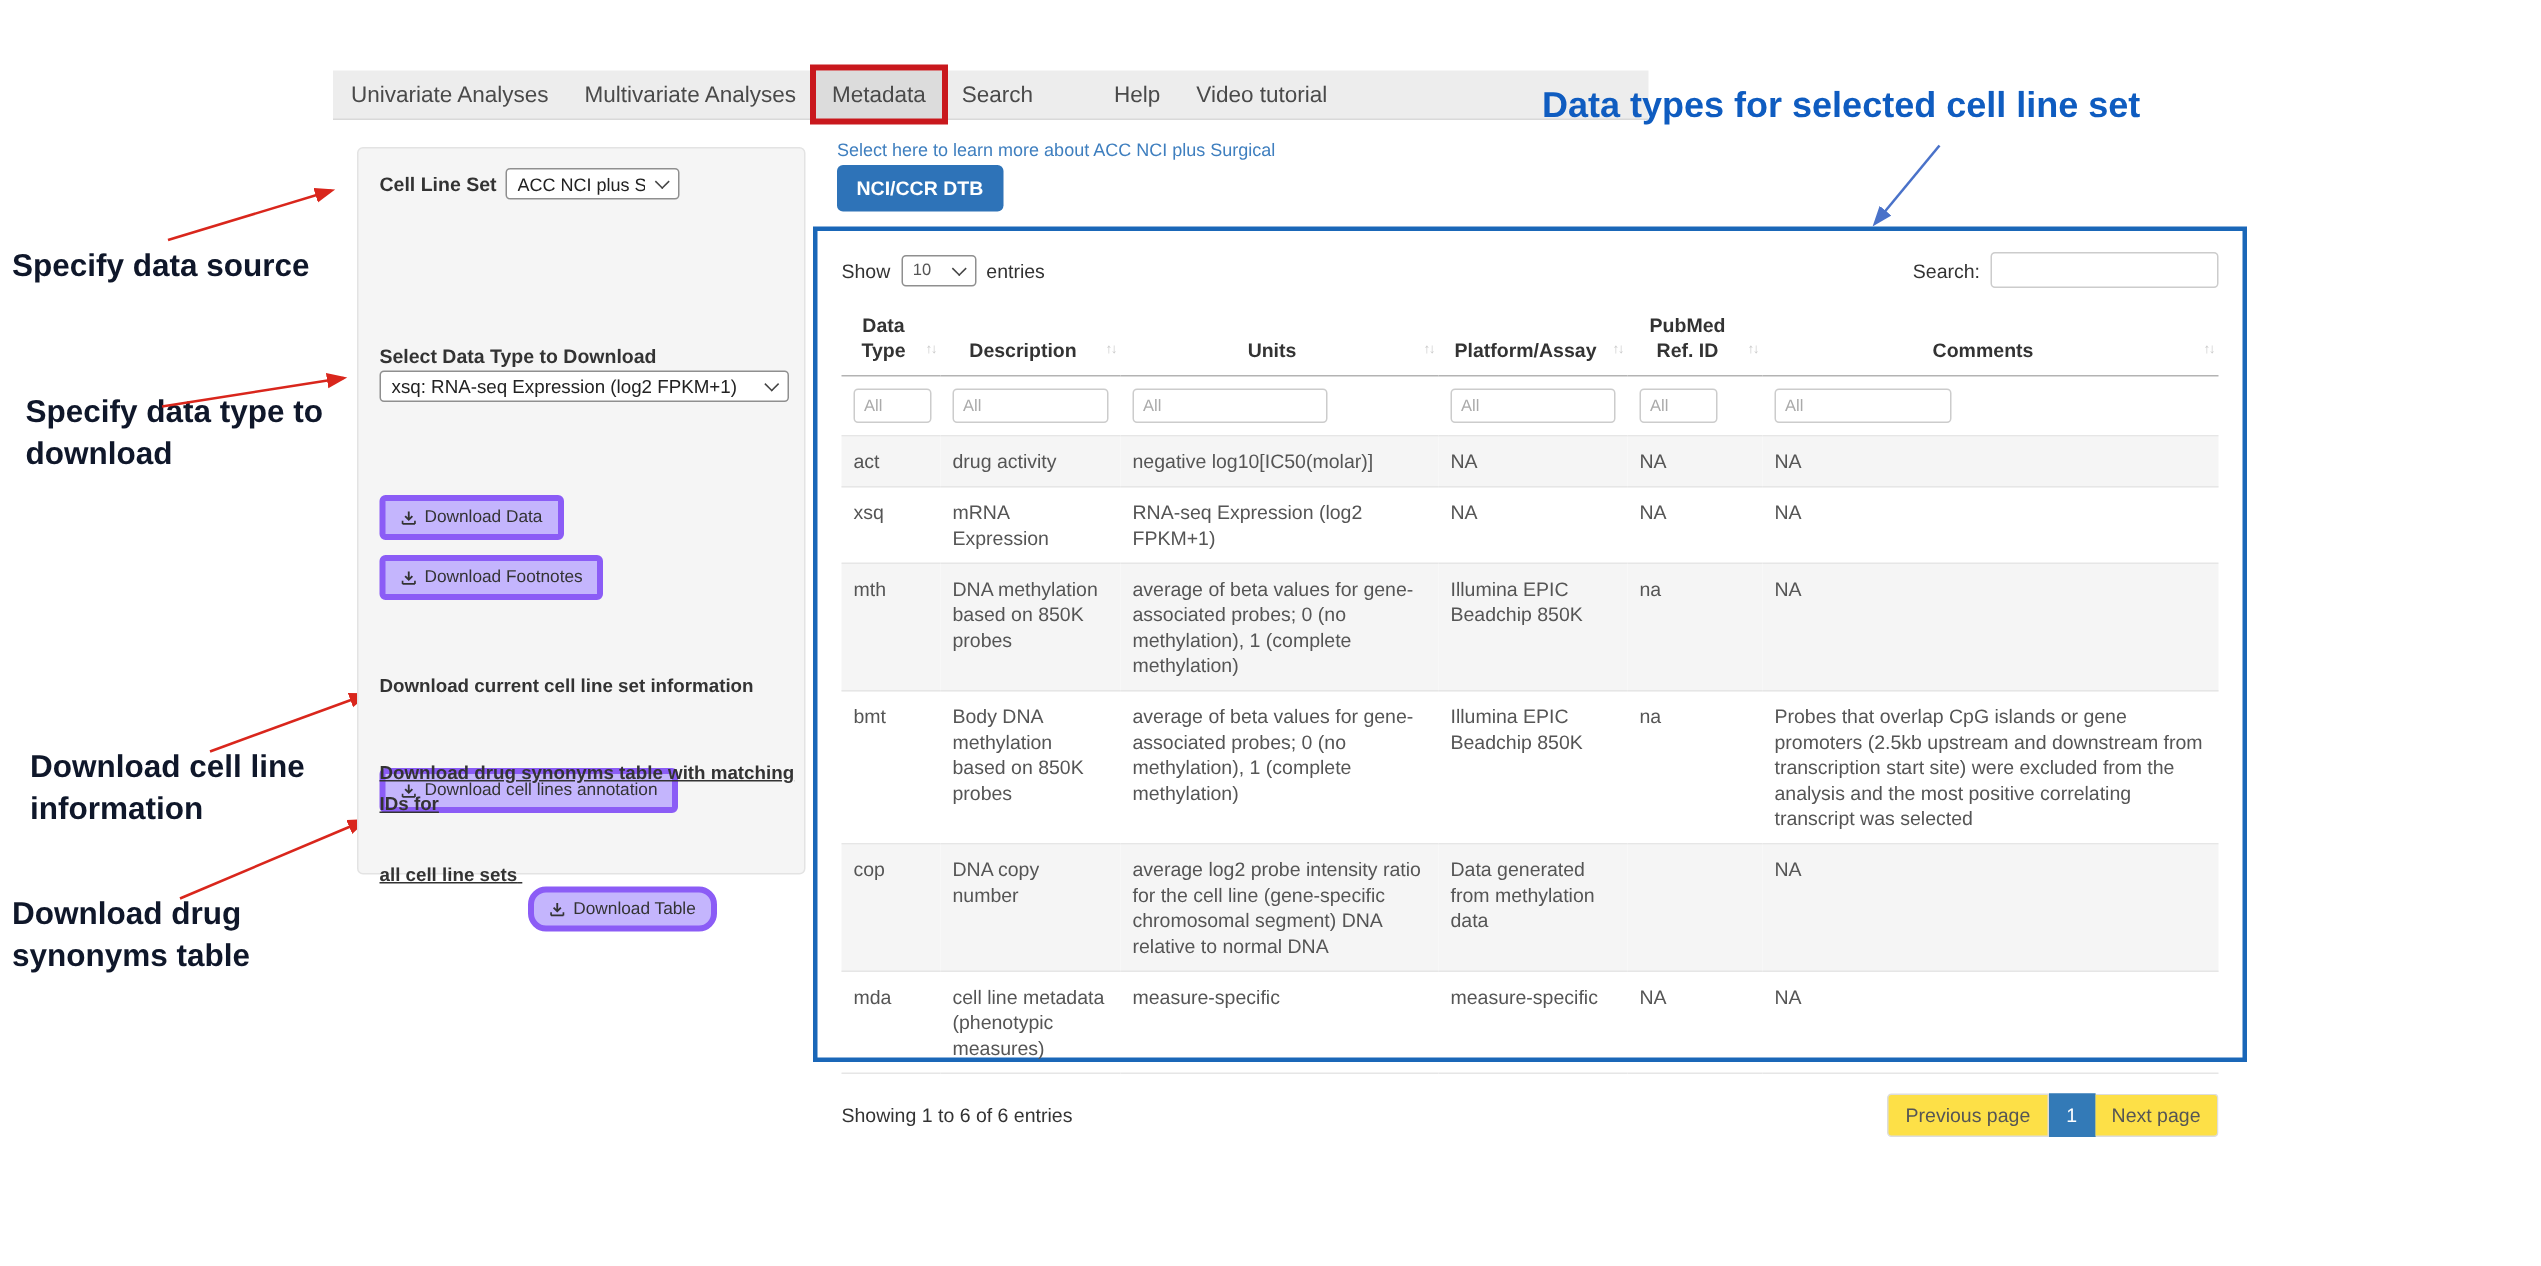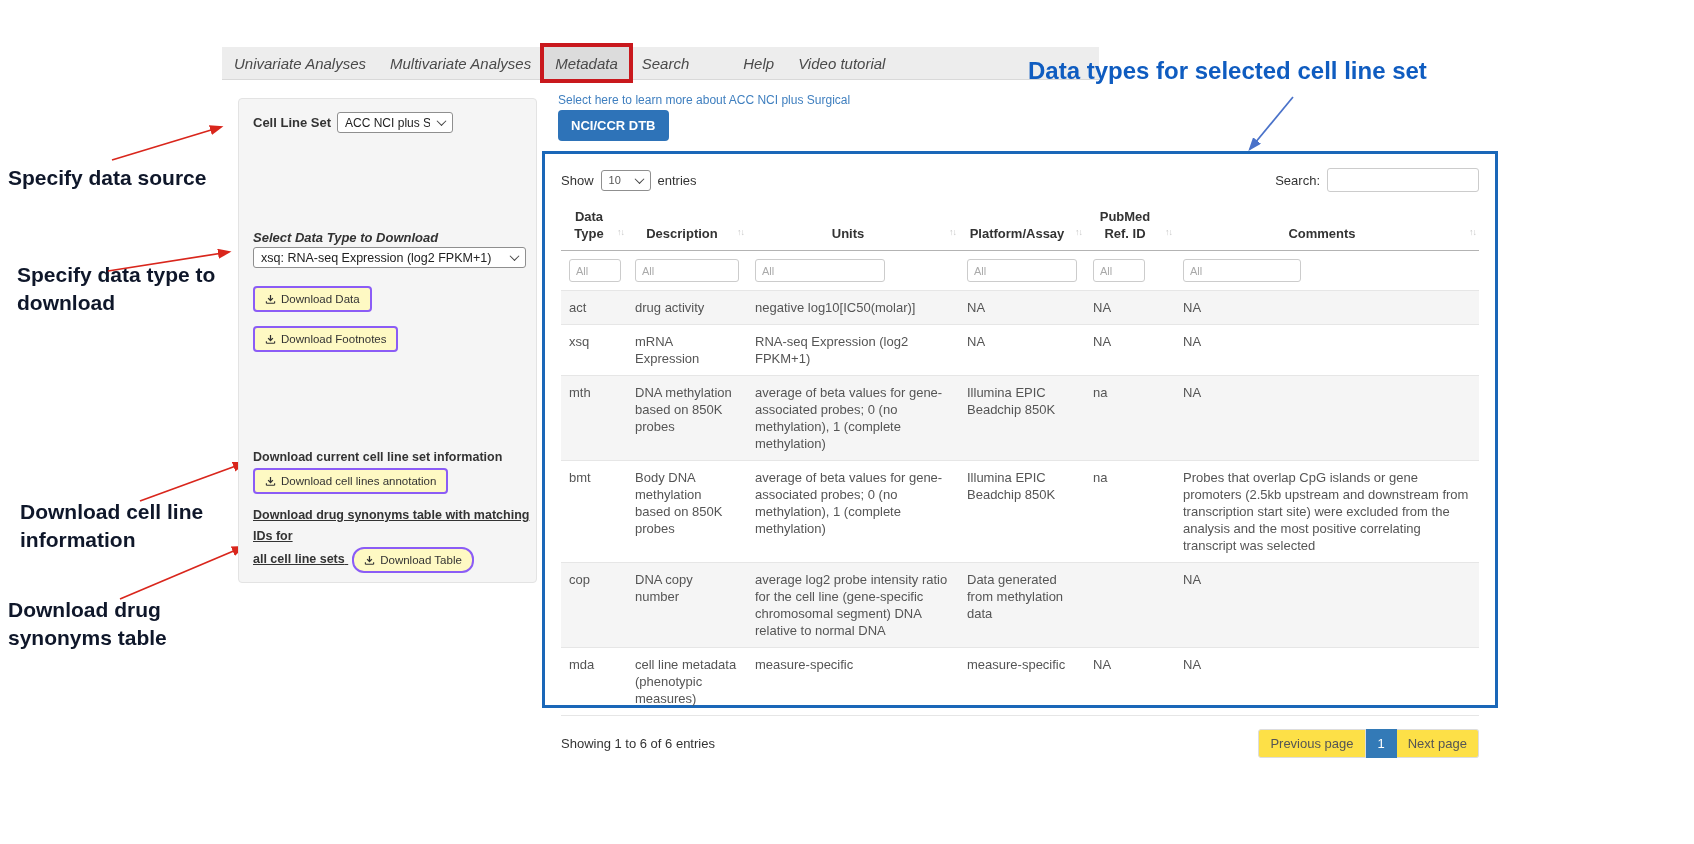--- a/index.html
+++ b/index.html
@@ -13,7 +13,7 @@
   .nav {
     position:absolute; left:222px; top:47px; width:877px; height:33px;
     background:#ededed; border-bottom:1px solid #d9d9d9;
-    display:flex; align-items:stretch; font-size:15px; color:#4a4a4a;font-style:italic;
+    display:flex; align-items:stretch; font-size:15px; color:#4a4a4a;
   }
   .nav-item { display:flex; align-items:center; padding:0 12px; cursor:pointer; white-space:nowrap; }
   .nav-item.active { background:#dcdcdc; position:relative; }

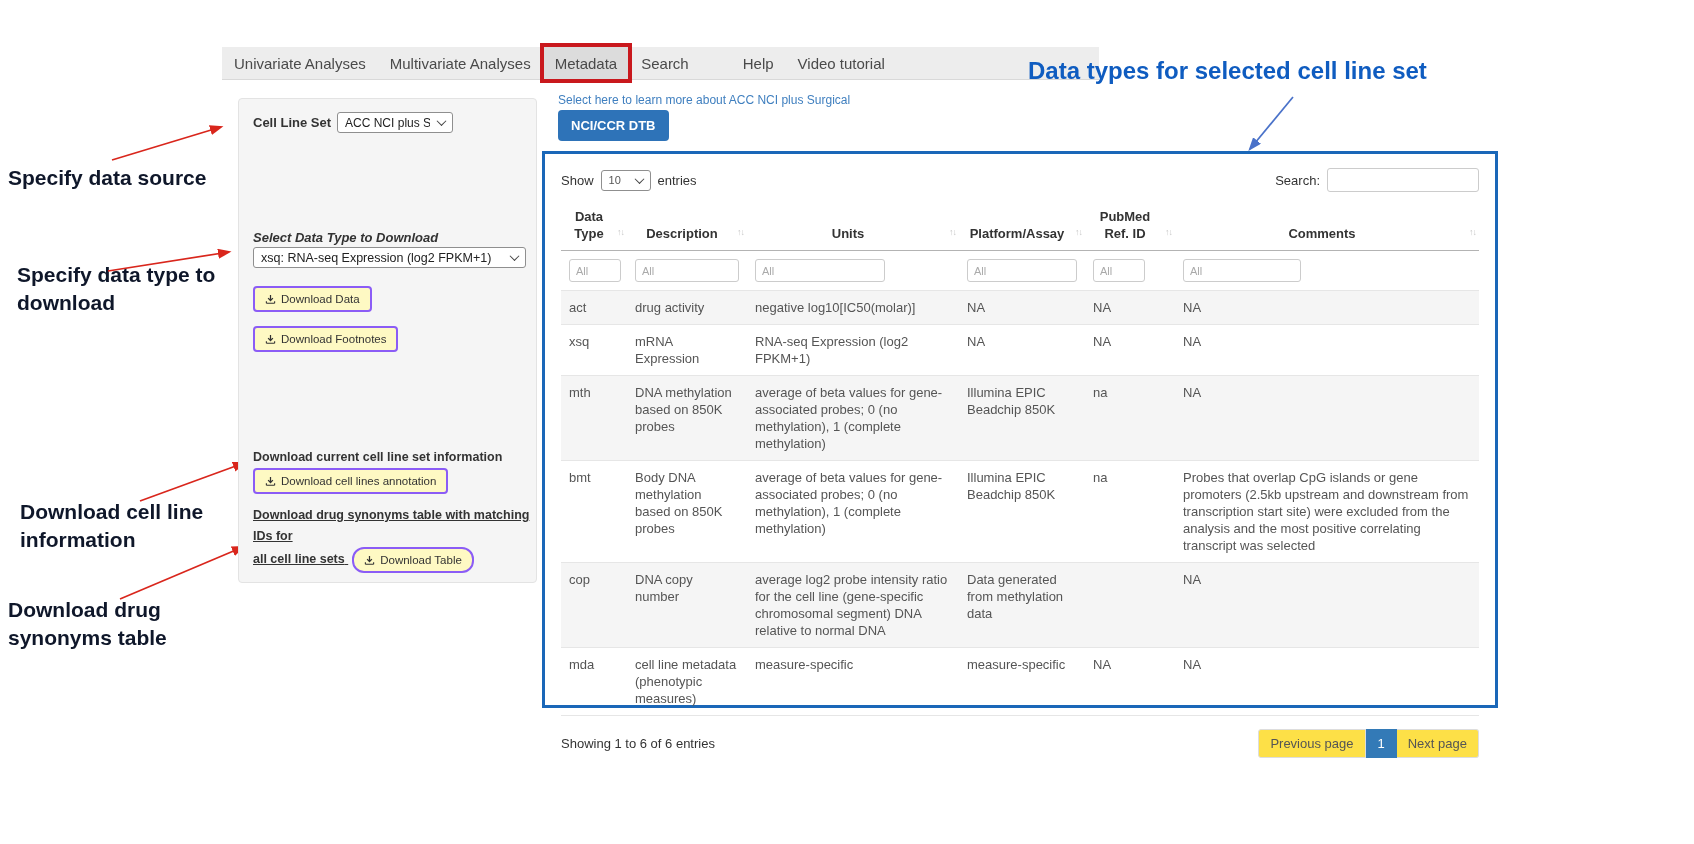--- a/index.html
+++ b/index.html
@@ -48,7 +48,7 @@
     width:7px; height:7px; border-right:1.7px solid #444; border-bottom:1.7px solid #444;
     transform:rotate(45deg) translate(-1px,-1px); margin-left:8px; flex:0 0 auto;
   }
-  .sb-dtype-label { position:absolute; left:14px; top:131px;font-style:italic; }
+  .sb-dtype-label { position:absolute; left:14px; top:131px; }
   .sb-dtype-select { position:absolute; left:14px; top:148px; width:273px; }
   .btn {
     background:#fef9c3; border:2px solid #8b5cf6; border-radius:4px; color:#333;

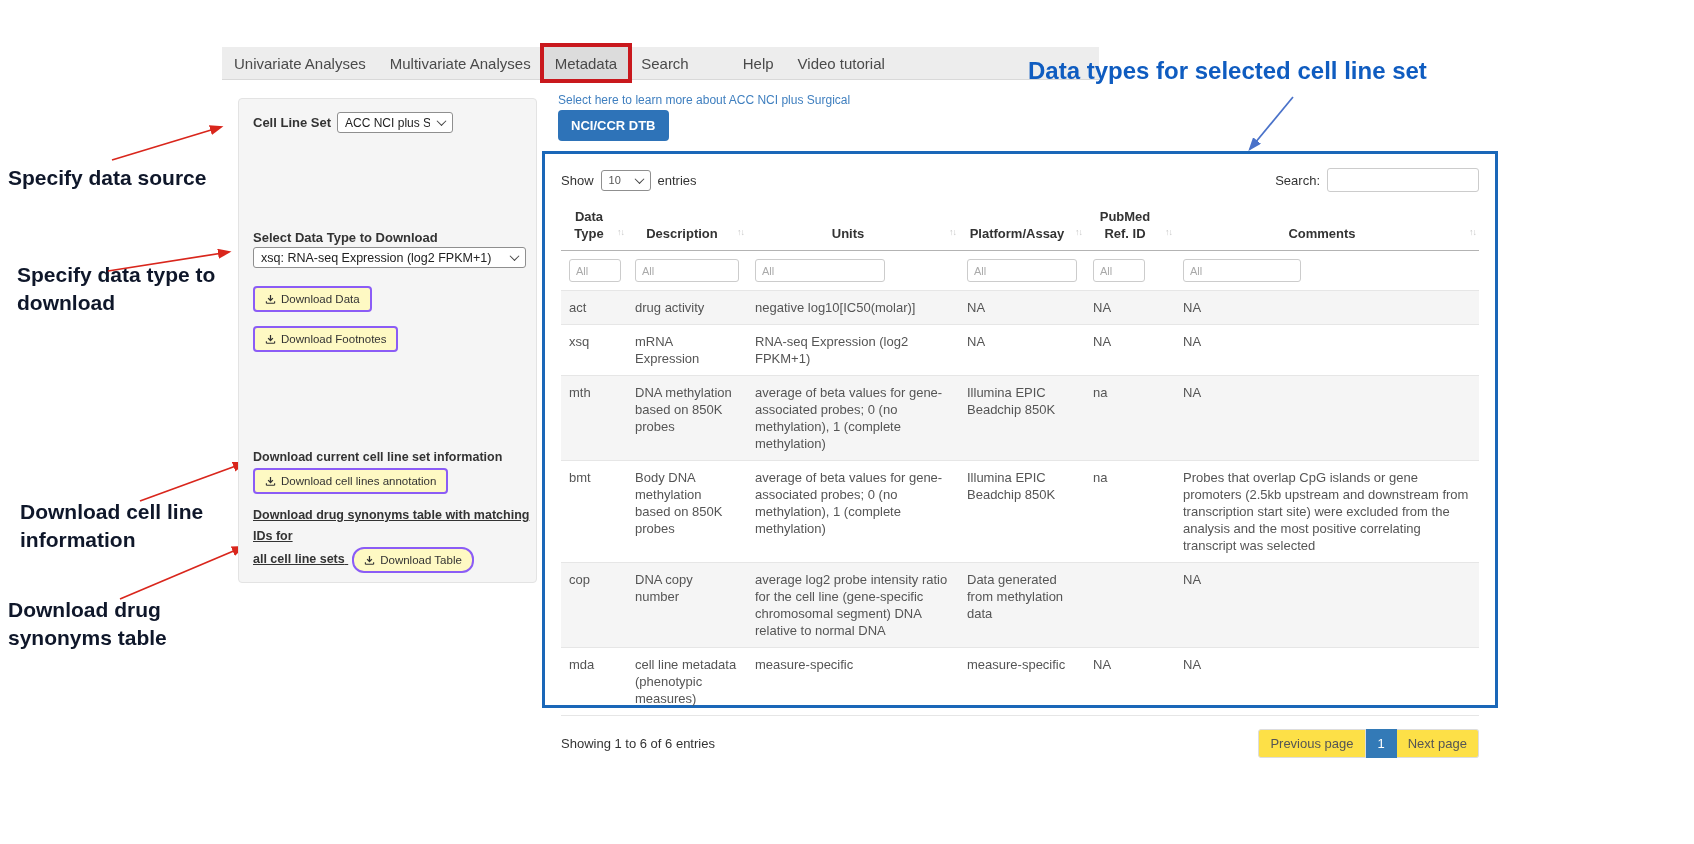--- a/index.html
+++ b/index.html
@@ -51,9 +51,9 @@
   .sb-dtype-label { position:absolute; left:14px; top:131px; }
   .sb-dtype-select { position:absolute; left:14px; top:148px; width:273px; }
   .btn {
-    background:#fef9c3; border:2px solid #8b5cf6; border-radius:4px; color:#333;
+    background:#c4b5fd; border:4px solid #8b5cf6; border-radius:4px; color:#333;
     font-size:11.5px; padding:5px 10px; display:inline-flex; align-items:center; gap:5px;
-    cursor:pointer; font-family:"Liberation Sans", sans-serif;
+    cursor:pointer; font-family:"Liberation Sans", sans-serif;margin-top:44px;
   }
   .btn svg { display:block; }
   .sb-btn-data { position:absolute; left:14px; top:187px; }

